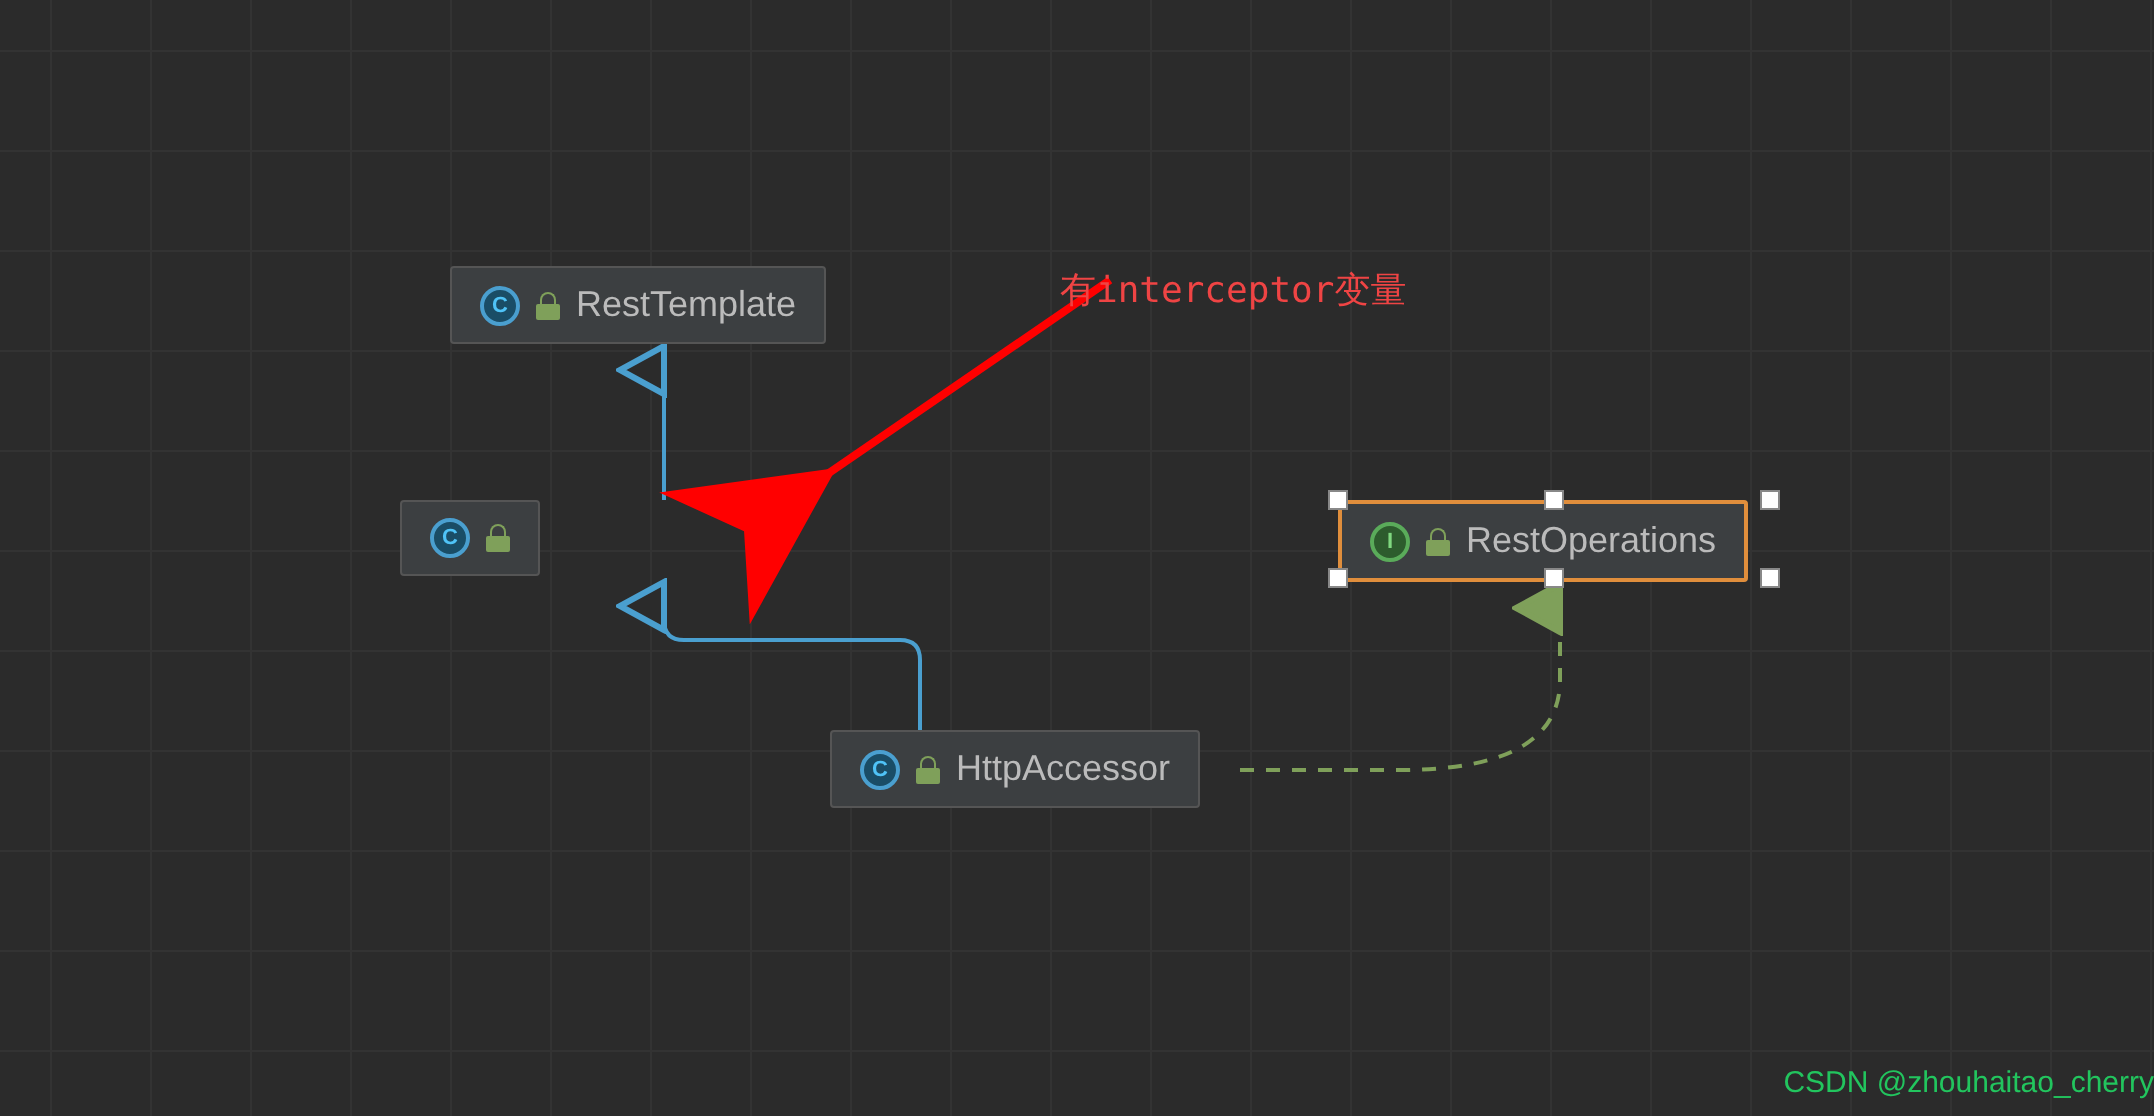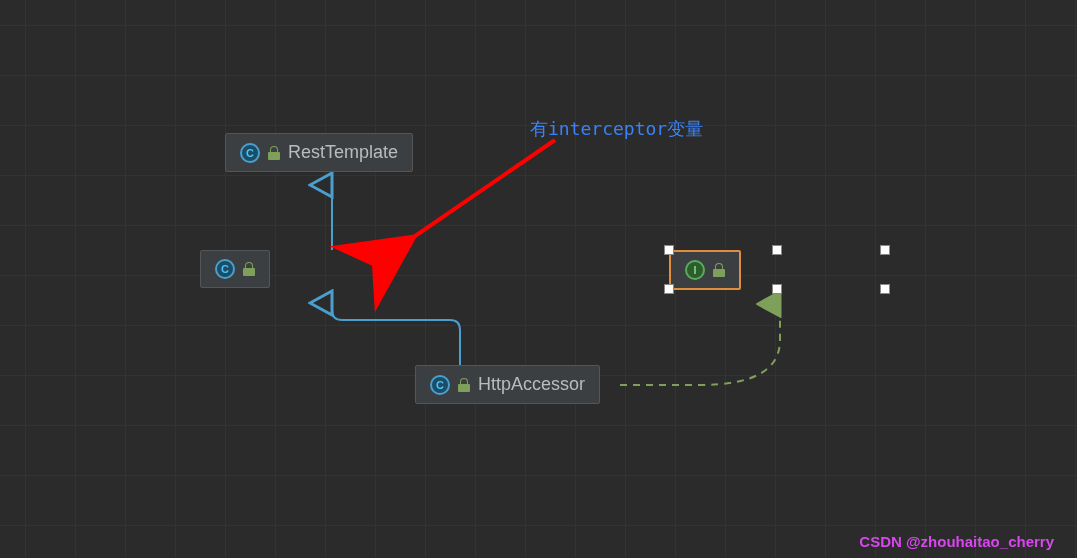--- a/index.html
+++ b/index.html
@@ -93,9 +93,10 @@
     }
     .annotation {
       position: absolute;
-      color: #3b82f6;
+      color: #ef4444;
       font-size: 18px;
       font-family: 'Consolas', monospace;
+      margin-top: 16px;
     }
     .watermark {
       position: absolute;

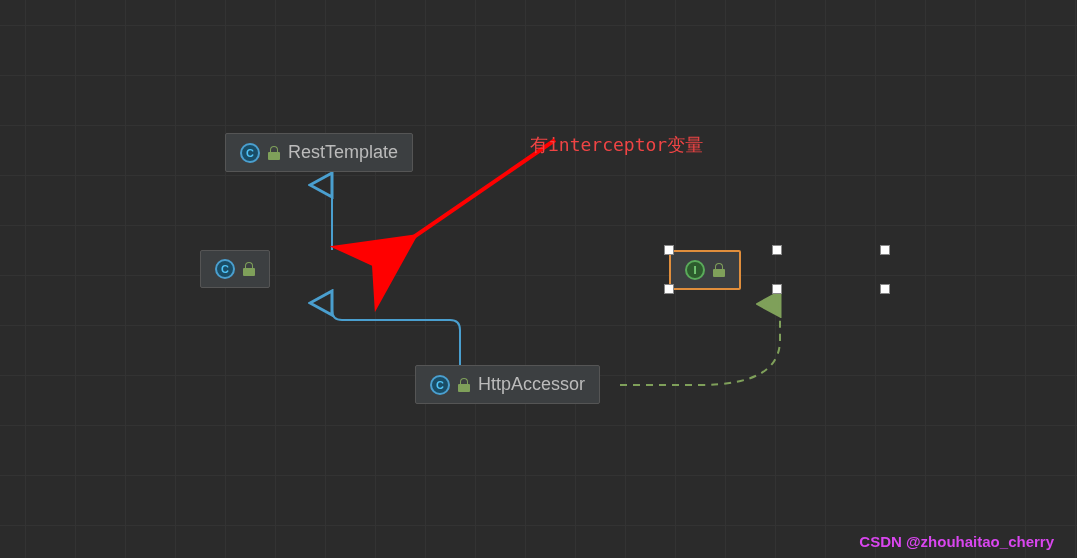--- a/index.html
+++ b/index.html
@@ -159,6 +159,7 @@
 <div class="node selected" style="left:669px; top:250px;">
   <span class="icon-badge icon-interface">I</span>
   <span class="lock"></span>
+  <span>RestOperations</span>
 </div>
 
 <div class="handle" style="left:664px; top:245px;"></div>

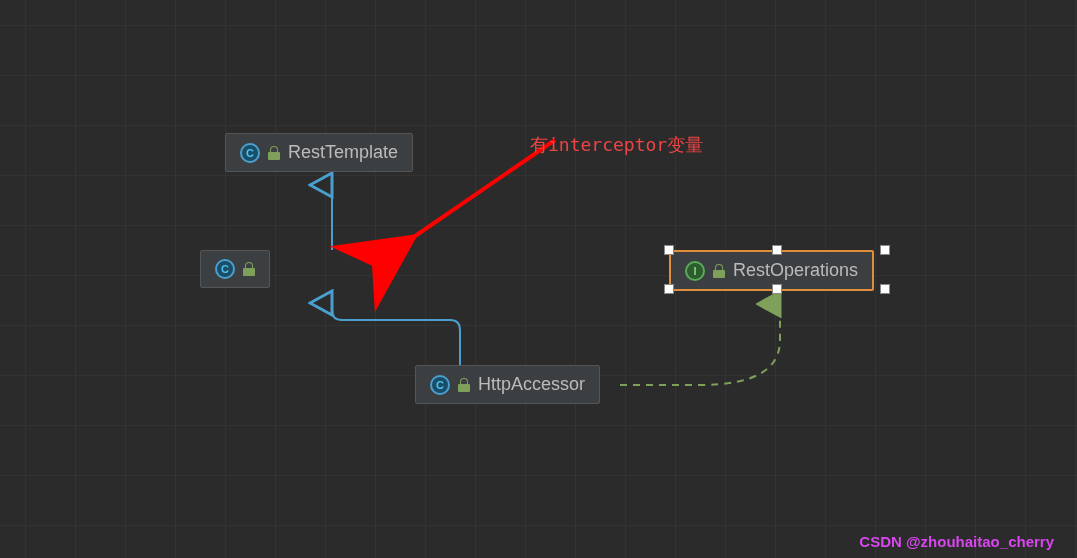--- a/index.html
+++ b/index.html
@@ -100,11 +100,10 @@
     }
     .watermark {
       position: absolute;
-      right: 23px;
+      right: 0;
       bottom: 8px;
-      color: #d946ef;
+      color: #22c55e;
       font-size: 15px;
-      font-weight: bold;
     }
     svg.connector {
       position: absolute;

